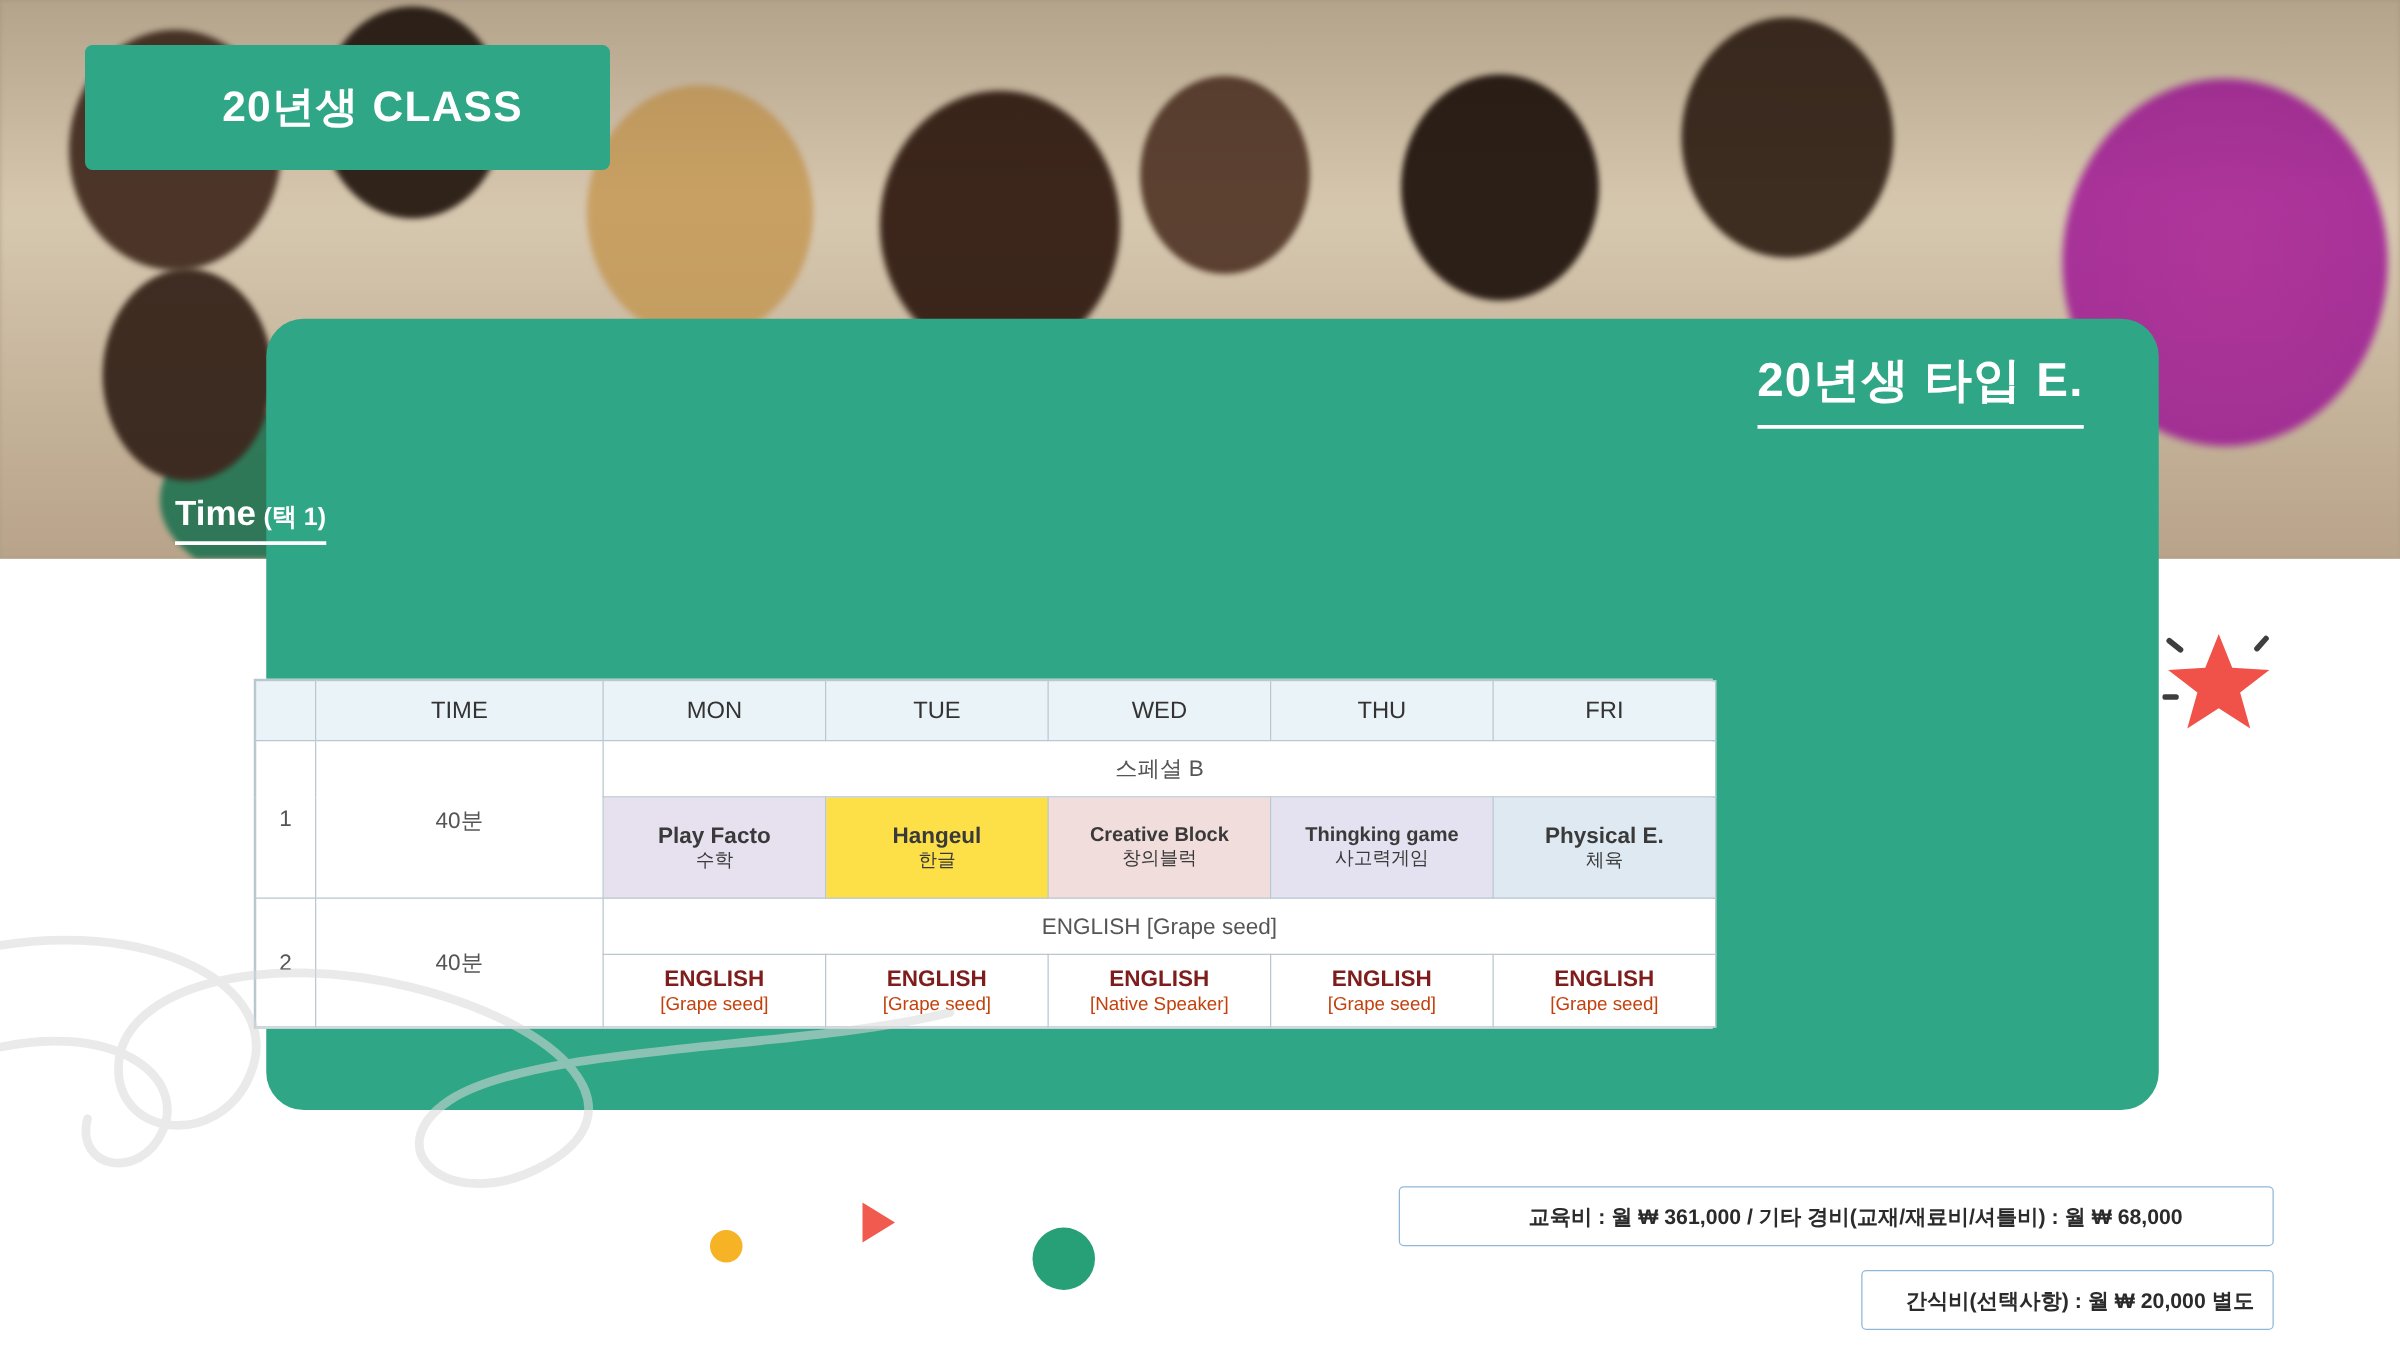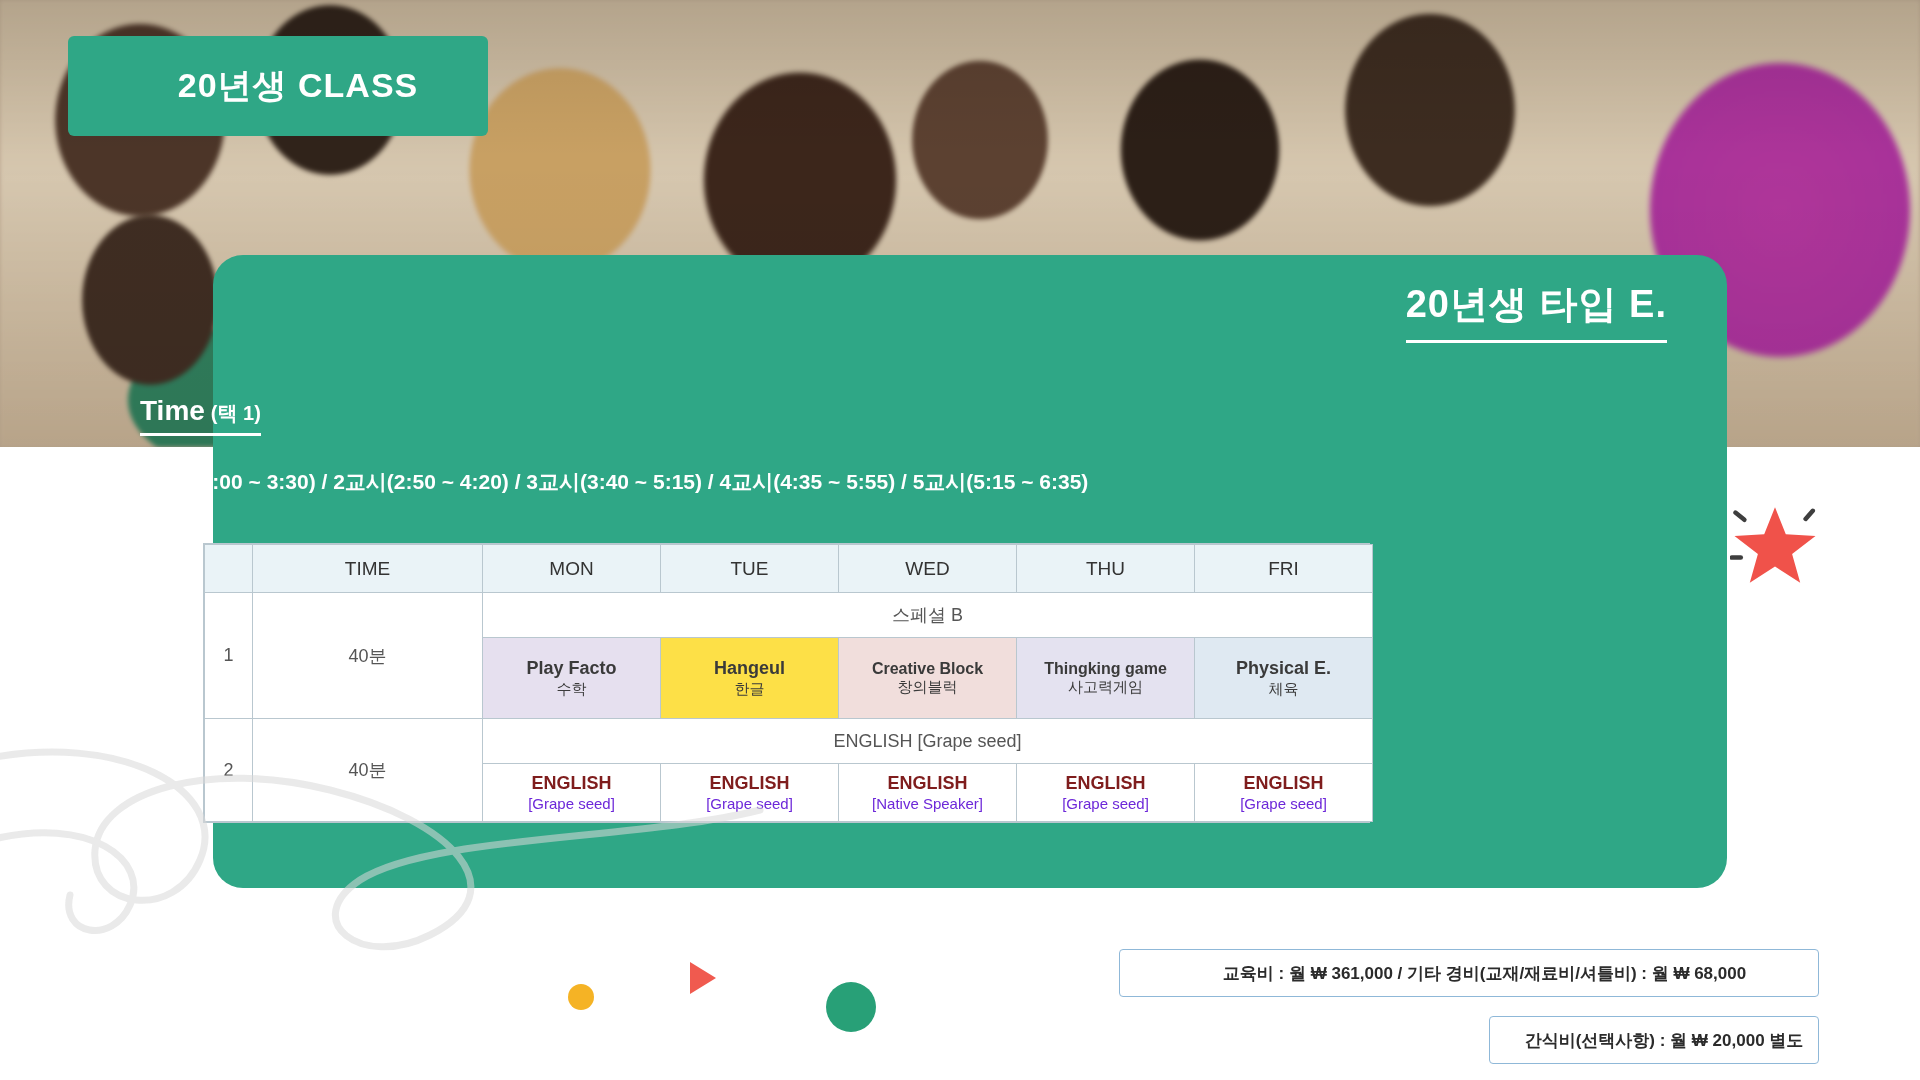--- a/index.html
+++ b/index.html
@@ -300,7 +300,6 @@
       <span class="lbl">Time</span><span class="sub">(택 1)</span>
     </div>
   </div>
-  <div class="time-line">1교시(2:00 ~ 3:30) / 2교시(2:50 ~ 4:20) / 3교시(3:40 ~ 5:15) / 4교시(4:35 ~ 5:55) / 5교시(5:15 ~ 6:35)</div>
 
   <div class="tbl-wrap">
     <table class="sched">

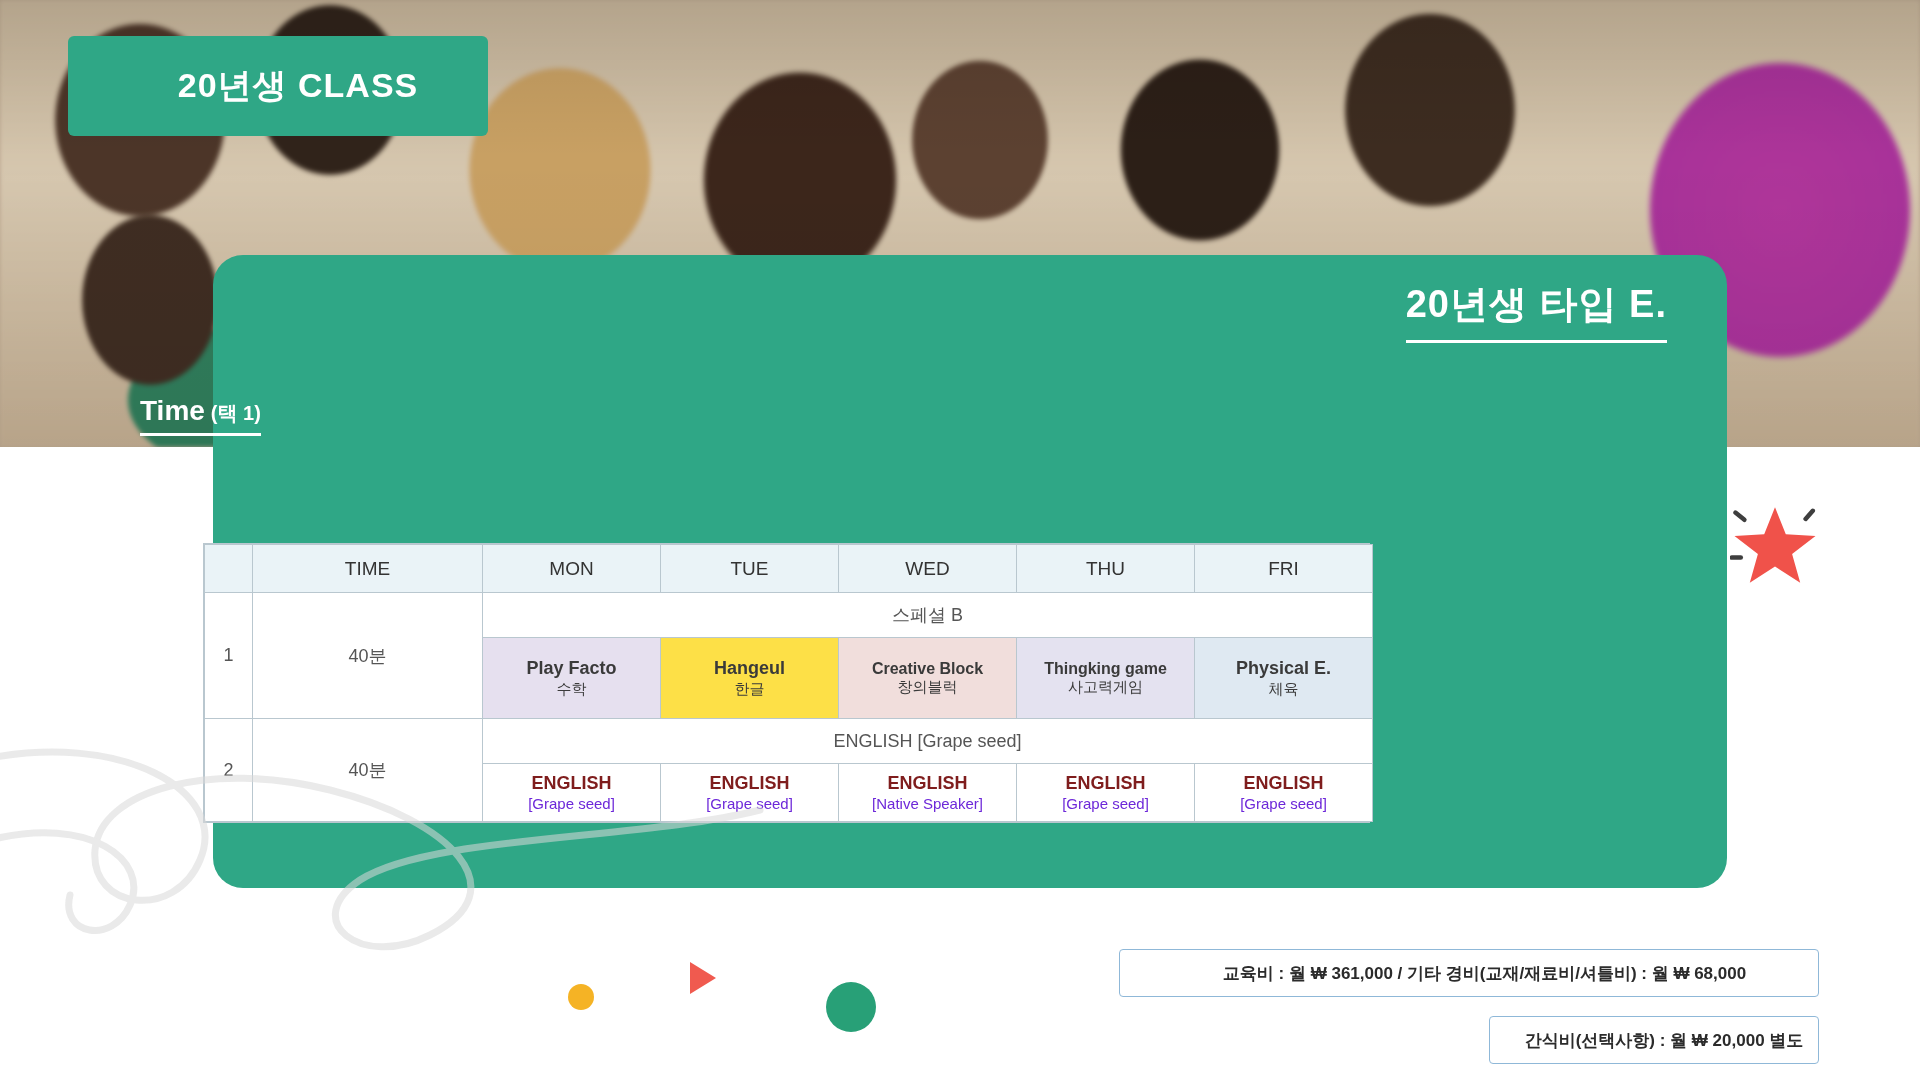--- a/index.html
+++ b/index.html
@@ -198,7 +198,7 @@
     background: #ffffff;
   }
   .eng-t { font-size: 18px; font-weight: bold; color: #7f1d1d; line-height:1.25;}
-  .eng-s { font-size: 15px; color: #6d28d9; line-height:1.25;}
+  .eng-s { font-size: 15px; color: #c2410c; line-height:1.25;}
 
   .note {
     position: absolute;

